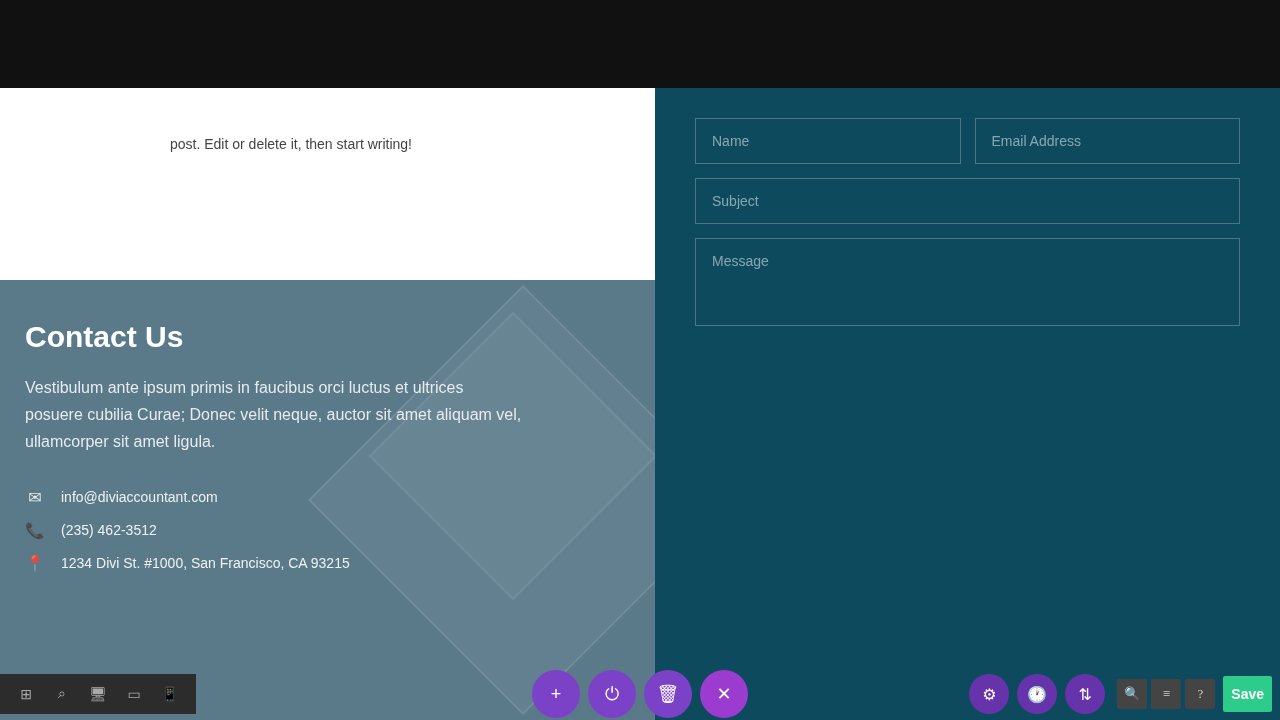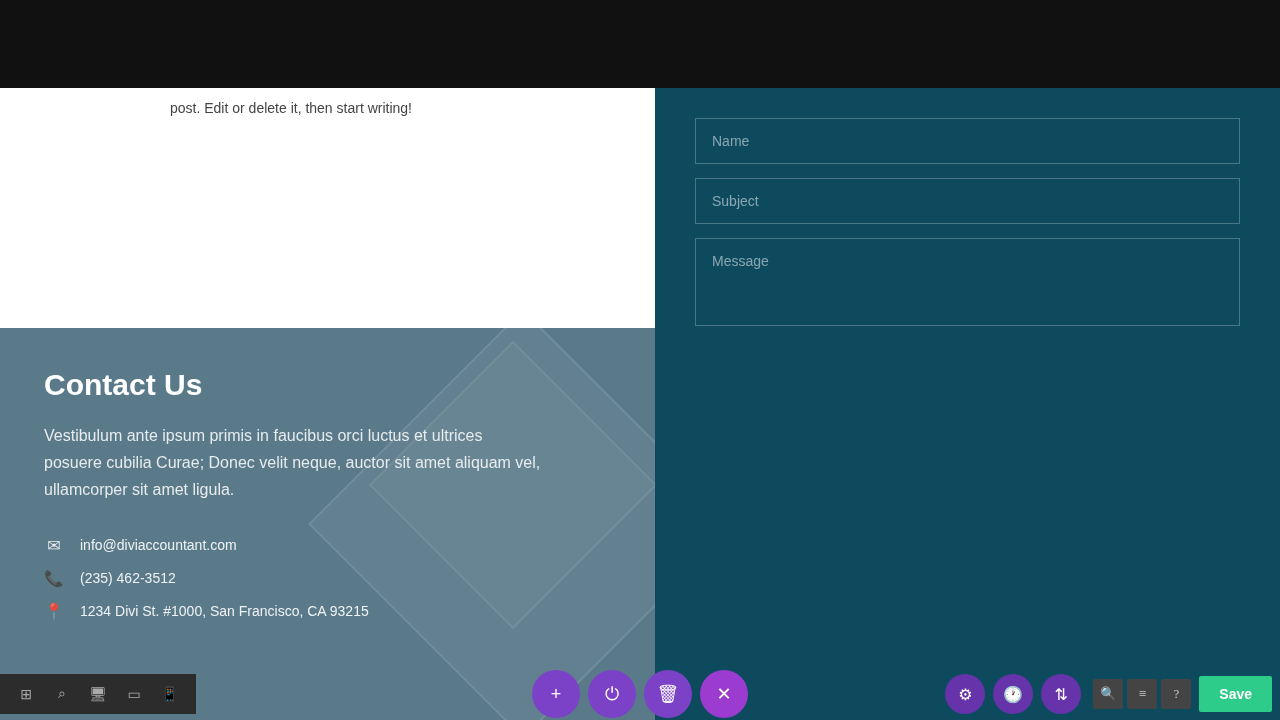--- a/index.html
+++ b/index.html
@@ -29,11 +29,12 @@
 
     .left-white {
       background: #fff;
-      height: 240px;
+      height: 156px;
       padding: 0 170px 0 170px;
       display: flex;
       align-items: flex-start;
       padding-top: 12px;
+      margin-top: 36px;
     }
 
     .left-white p {

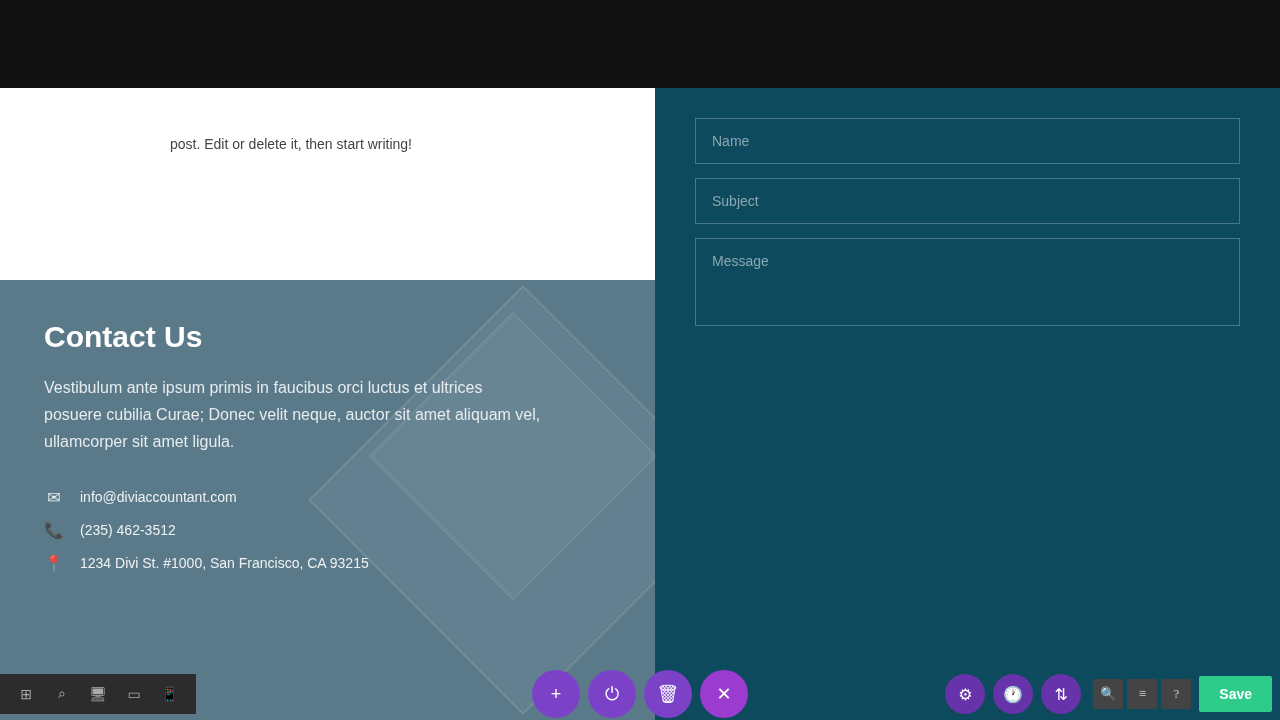--- a/index.html
+++ b/index.html
@@ -331,6 +331,7 @@
 
       <div class="form-row">
         <input class="form-input" type="text" placeholder="Name" style="">
+        <input class="form-input" type="email" placeholder="Email Address" style="">
       </div>
 
 

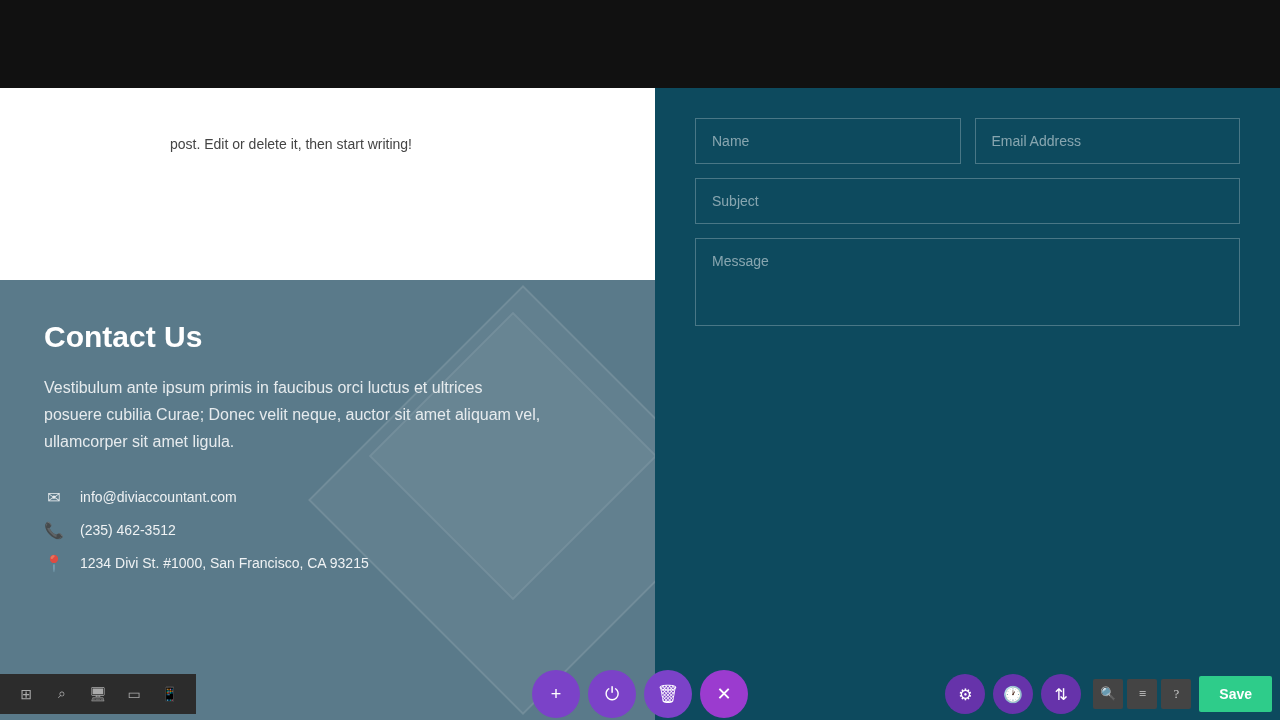--- a/index.html
+++ b/index.html
@@ -48,7 +48,7 @@
       flex: 1;
       position: relative;
       overflow: hidden;
-      padding: 40px 45px 0 44px;
+      padding: 40px 45px 0 25px;
     }
 
     

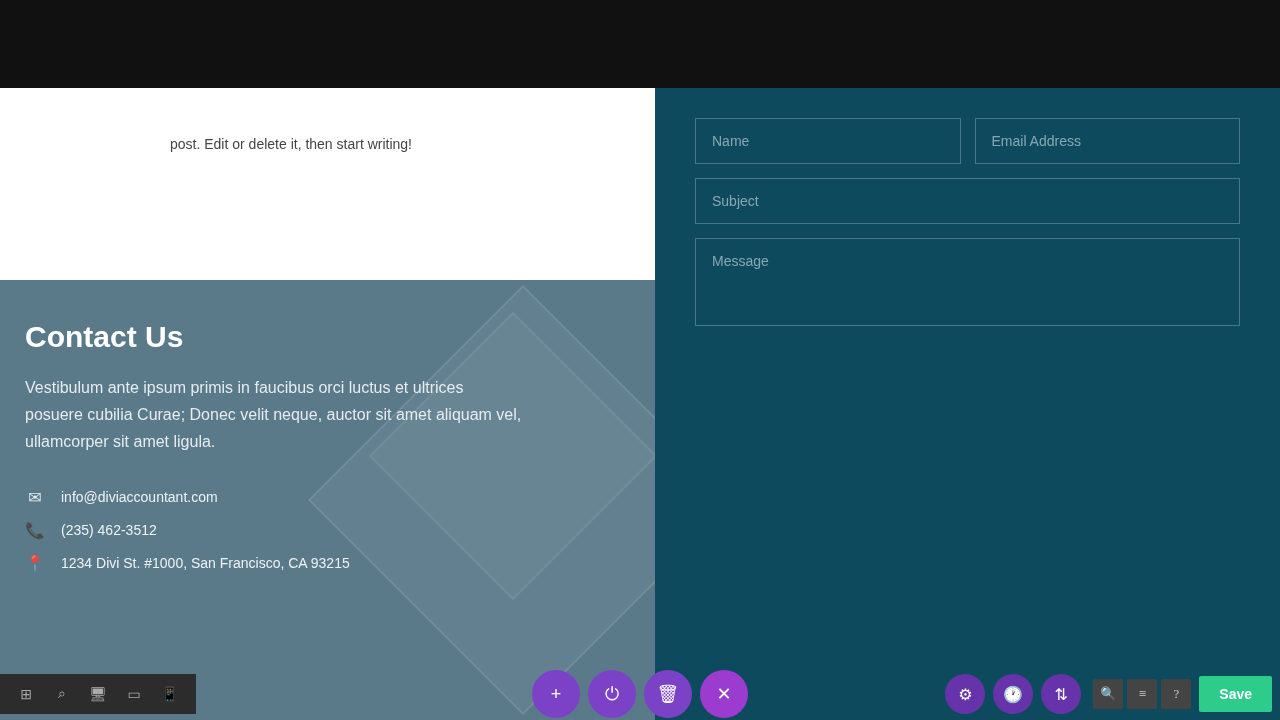--- a/index.html
+++ b/index.html
@@ -276,7 +276,7 @@
       color: #fff;
       font-weight: bold;
       font-size: 14px;
-      padding: 8px 20px;
+      padding: 8px 8px;
       border: none;
       cursor: pointer;
       font-family: 'Helvetica Neue', Arial, sans-serif;

